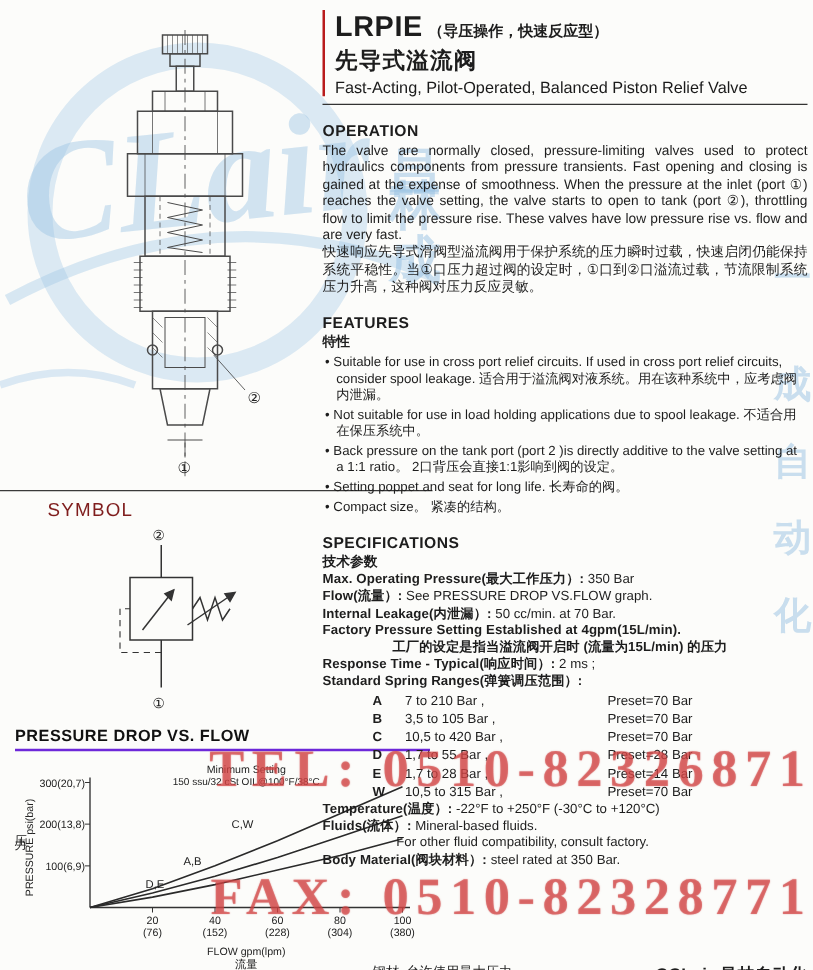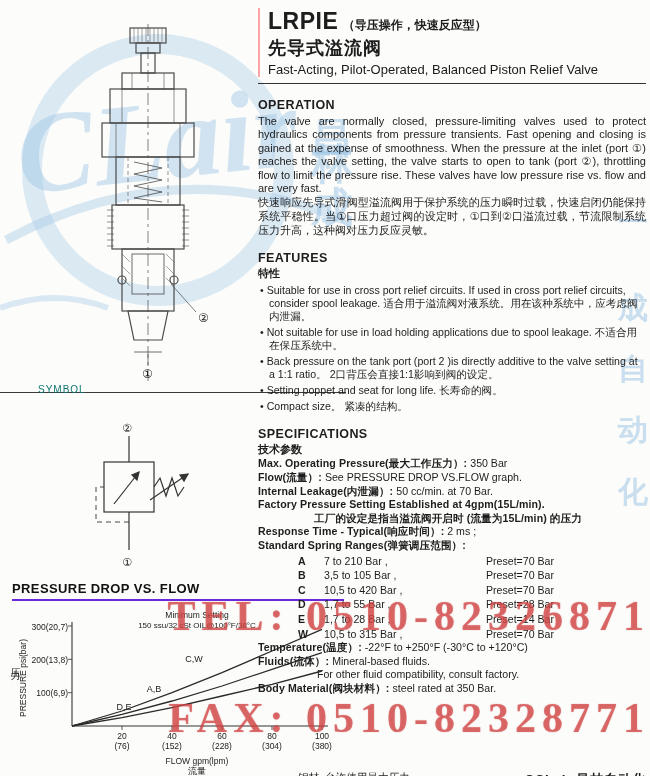--- a/index.html
+++ b/index.html
@@ -32,7 +32,7 @@
   .ylabel-cn{position:absolute;left:8px;top:660px;writing-mode:vertical-rl;font-size:10px;color:#222;letter-spacing:2px}
   
   .right{position:absolute;left:258px;top:8px;width:388px}
-  .hdr{border-left:2px solid #fca5a5;padding-left:8px}
+  .hdr{border-left:2px solid #b91c1c;padding-left:8px}
   .hdr .model{font-size:23px;font-weight:bold;letter-spacing:.5px}
   .hdr .note{font-size:12px;font-weight:bold}
   .hdr .tcn{font-size:18px;font-weight:bold;margin-top:1px;letter-spacing:1px}

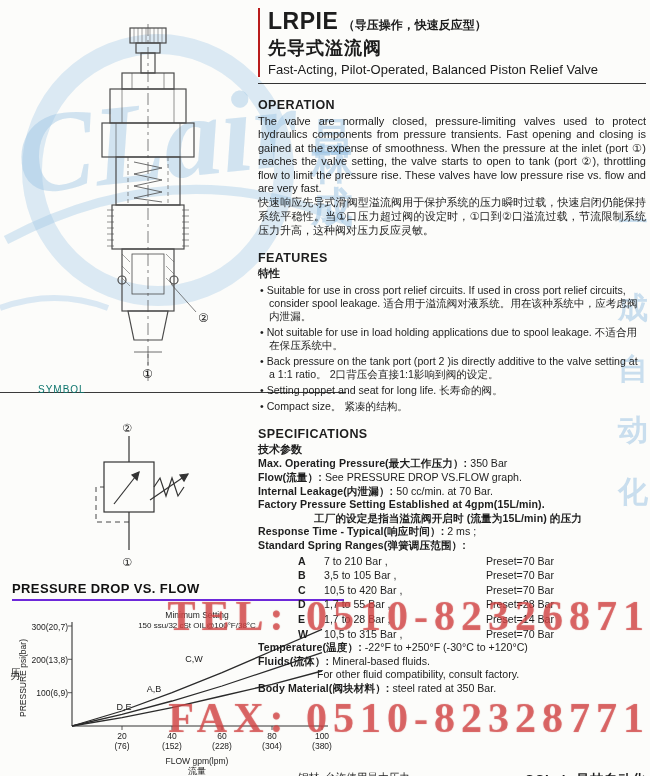--- a/index.html
+++ b/index.html
@@ -23,7 +23,7 @@
   
   .content{position:absolute;inset:0;z-index:1}
   .rule-left{position:absolute;left:0;top:392px;width:346px;border-top:1.5px solid #3a3a3a}
-  .symbol-head{position:absolute;left:38px;top:384px;font-size:10px;letter-spacing:1px;color:#0f766e}
+  .symbol-head{position:absolute;left:38px;top:400px;font-size:15px;letter-spacing:1px;color:#7f1d1d}
   .pd-head{position:absolute;left:12px;top:581px;width:332px;font-size:13px;font-weight:bold;letter-spacing:.4px;
            border-bottom:2px solid #6d28d9;padding-bottom:3px;color:#111}
   .drawing{position:absolute;left:10px;top:22px}

